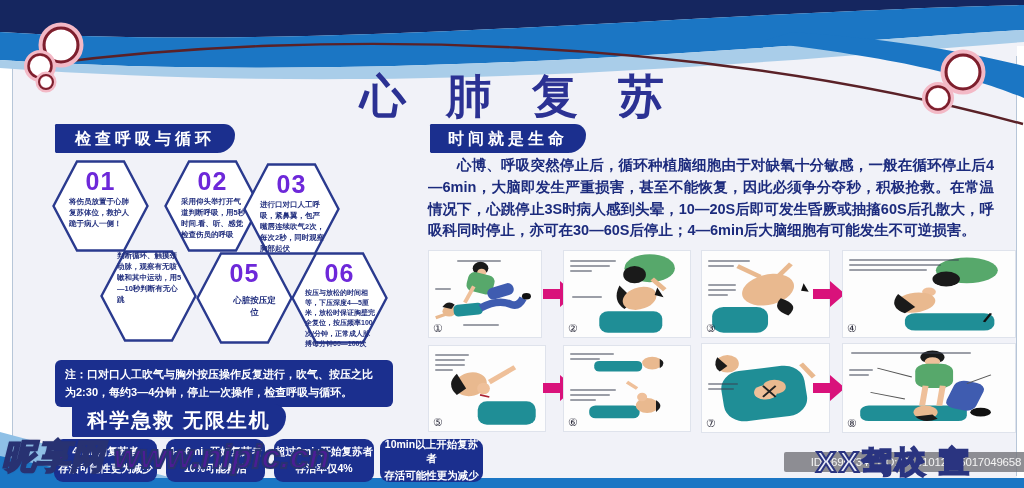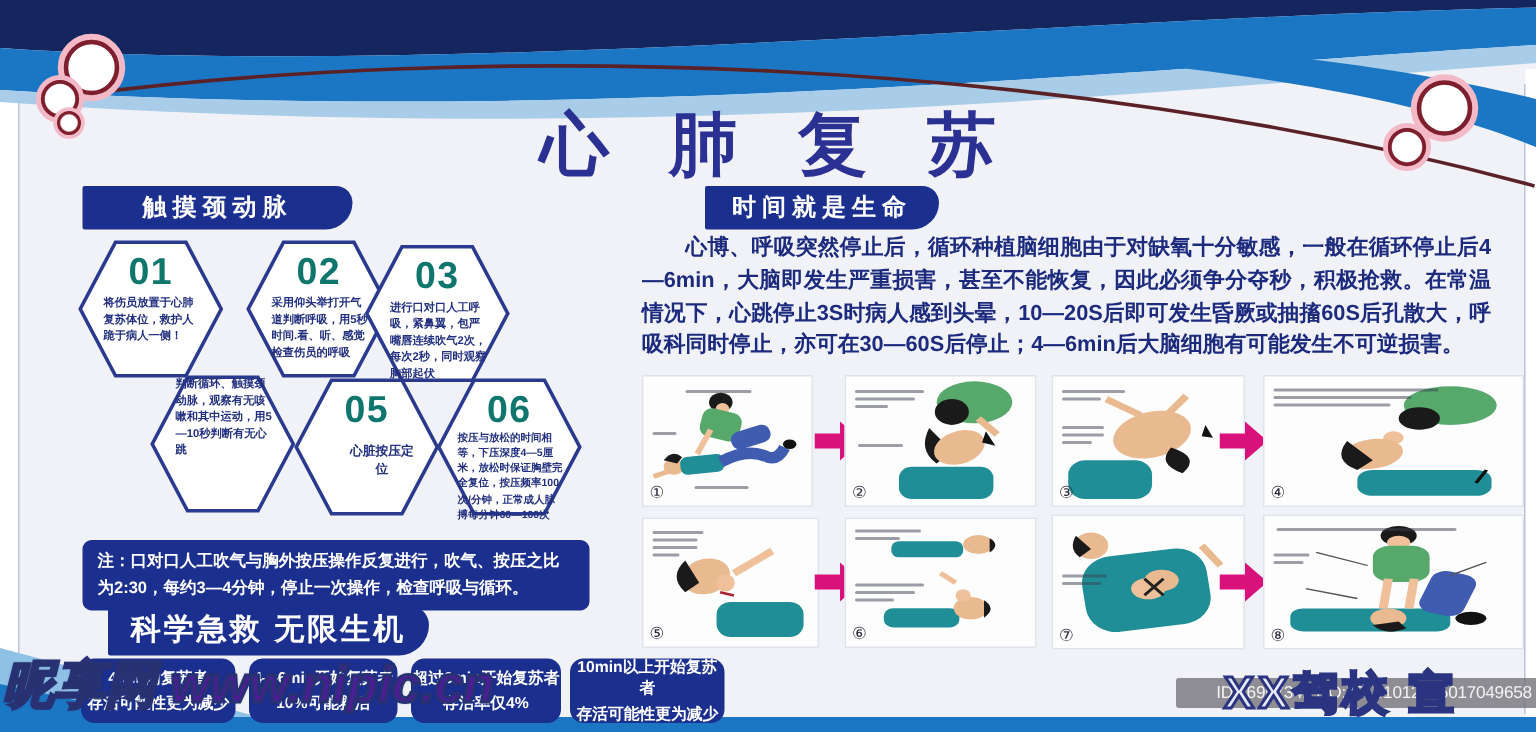--- a/index.html
+++ b/index.html
@@ -111,7 +111,7 @@
 
   <div class="main-title">心肺复苏</div>
 
-  <div class="badge badge-left1">触摸颈动脉</div>
+  <div class="badge badge-left1">检查呼吸与循环</div>
 
   <div class="hex" style="left:52px;top:160px;">
     <svg class="hexbg" viewBox="0 0 97 92">

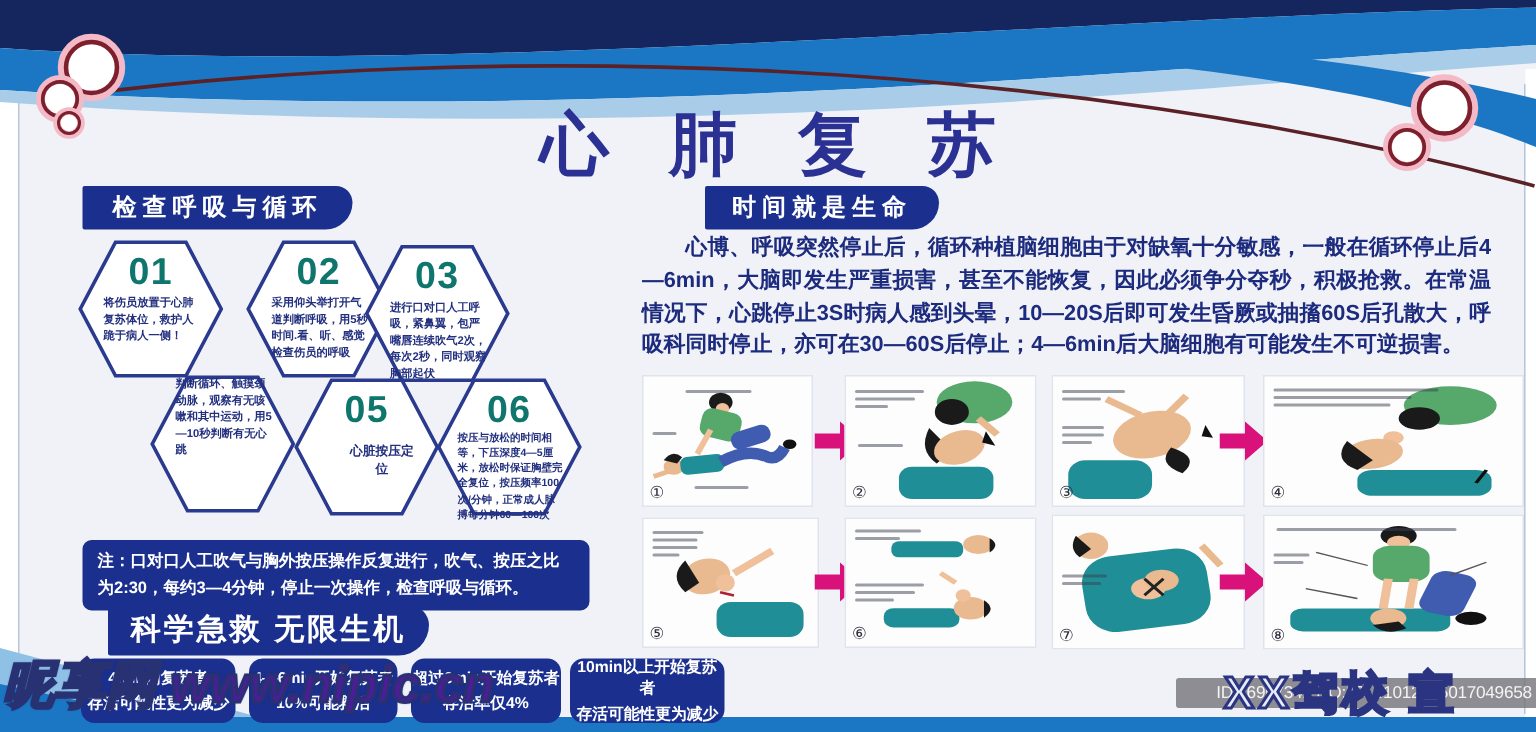--- a/index.html
+++ b/index.html
@@ -21,7 +21,7 @@
     font-weight:bold;font-size:16px;letter-spacing:4px;text-align:center;
     border-radius:2px 16px 26px 2px;}
   .badge-left1{left:55px;top:124px;width:180px;}
-  .badge-right1{left:430px;top:124px;width:156px;margin-left:40px;}
+  .badge-right1{left:430px;top:124px;width:156px;}
   .badge-science{left:72px;top:404px;width:214px;height:33px;line-height:33px;font-size:20px;
     font-weight:900;letter-spacing:2px;}
   

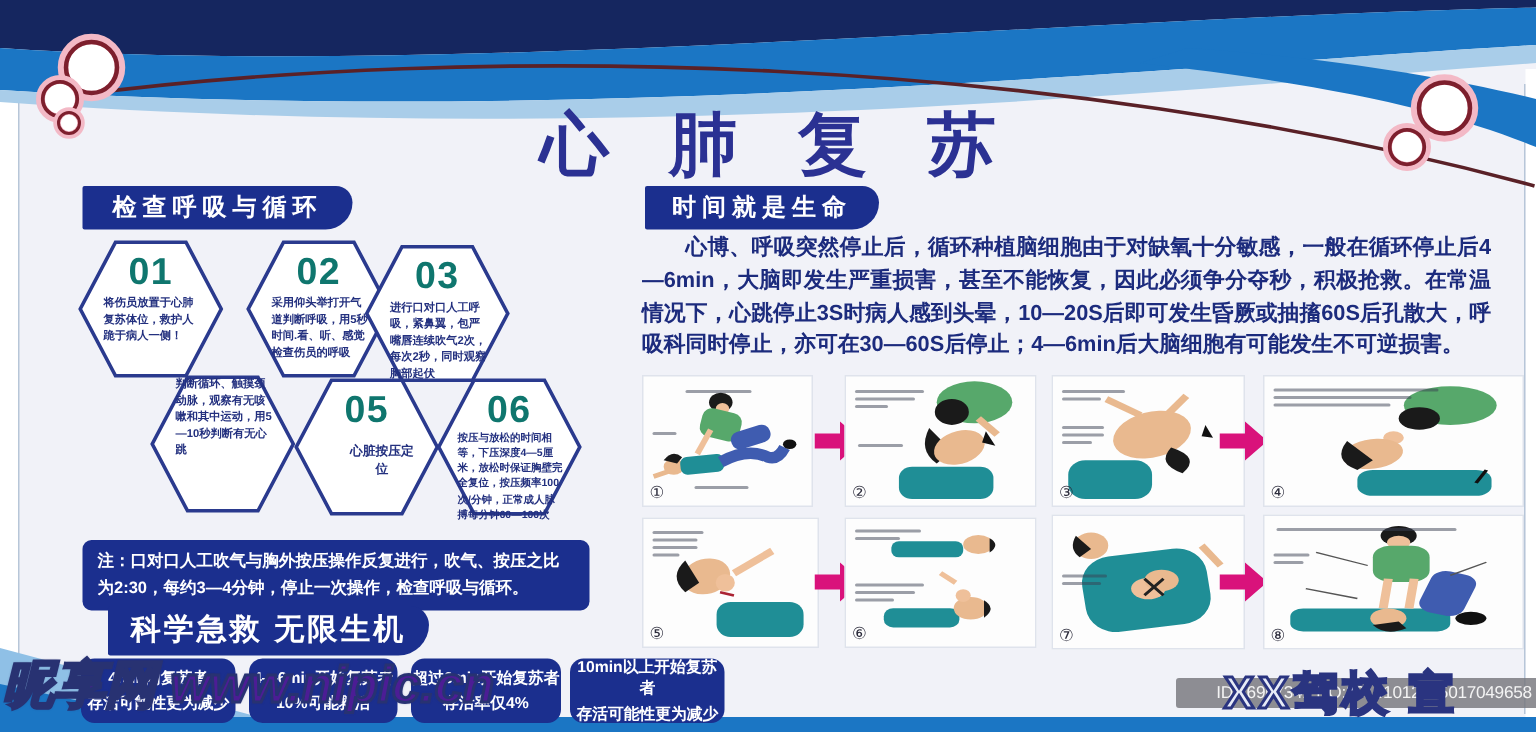--- a/index.html
+++ b/index.html
@@ -28,7 +28,7 @@
   .hex{position:absolute;width:97px;height:92px;}
   .hex svg.hexbg{position:absolute;left:0;top:0;width:100%;height:100%;}
   .hex-num{position:relative;margin-top:7px;text-align:center;font-size:25px;font-weight:900;
-    color:#0f766e;letter-spacing:1px;}
+    color:#6d28d9;letter-spacing:1px;}
   .hex-text{position:relative;font-size:7.5px;font-weight:bold;color:#23307f;line-height:1.45;
     padding:1px 15px 0 17px;}
   .hex-text.center{text-align:center;padding-top:6px;font-size:8.5px;padding-left:35px;}

